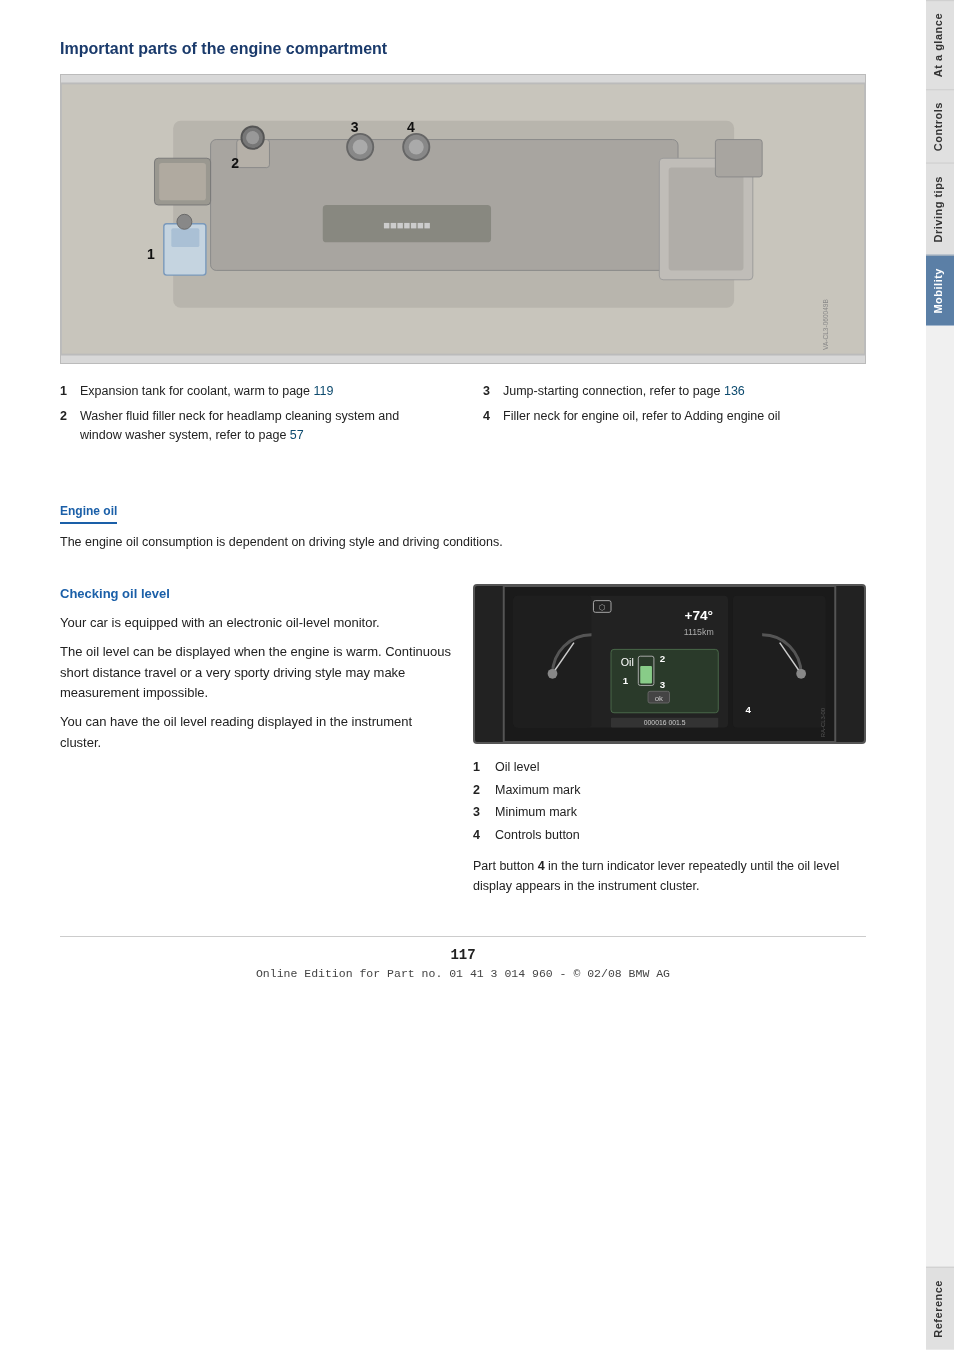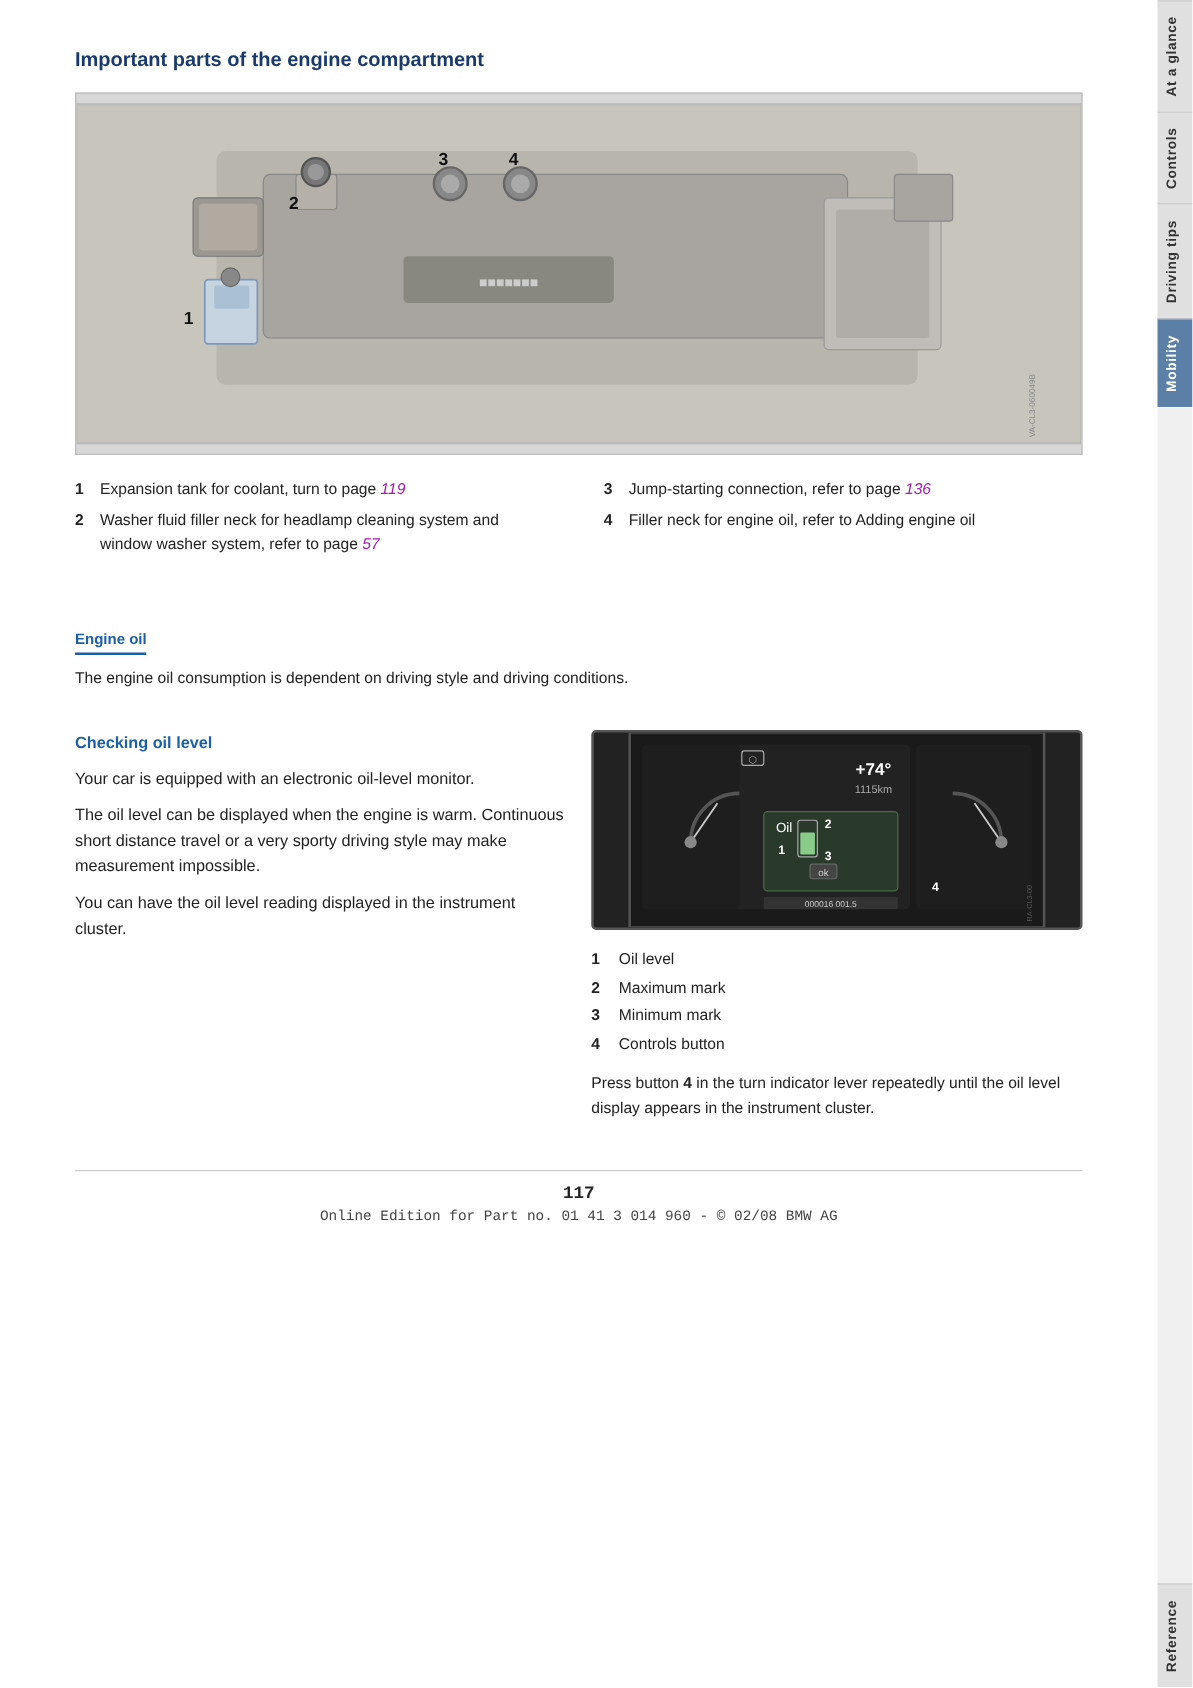--- a/index.html
+++ b/index.html
@@ -292,7 +292,7 @@
       <div class="parts-list-item">
         <span class="num">1</span>
         <span>
-          <span>Expansion tank for coolant, turn to page </span><span class="ref-link">119</span>
+          <span>Expansion tank for coolant, warm to page </span><span class="ref-link">119</span>
         </span>
       </div>
       <div class="parts-list-item">

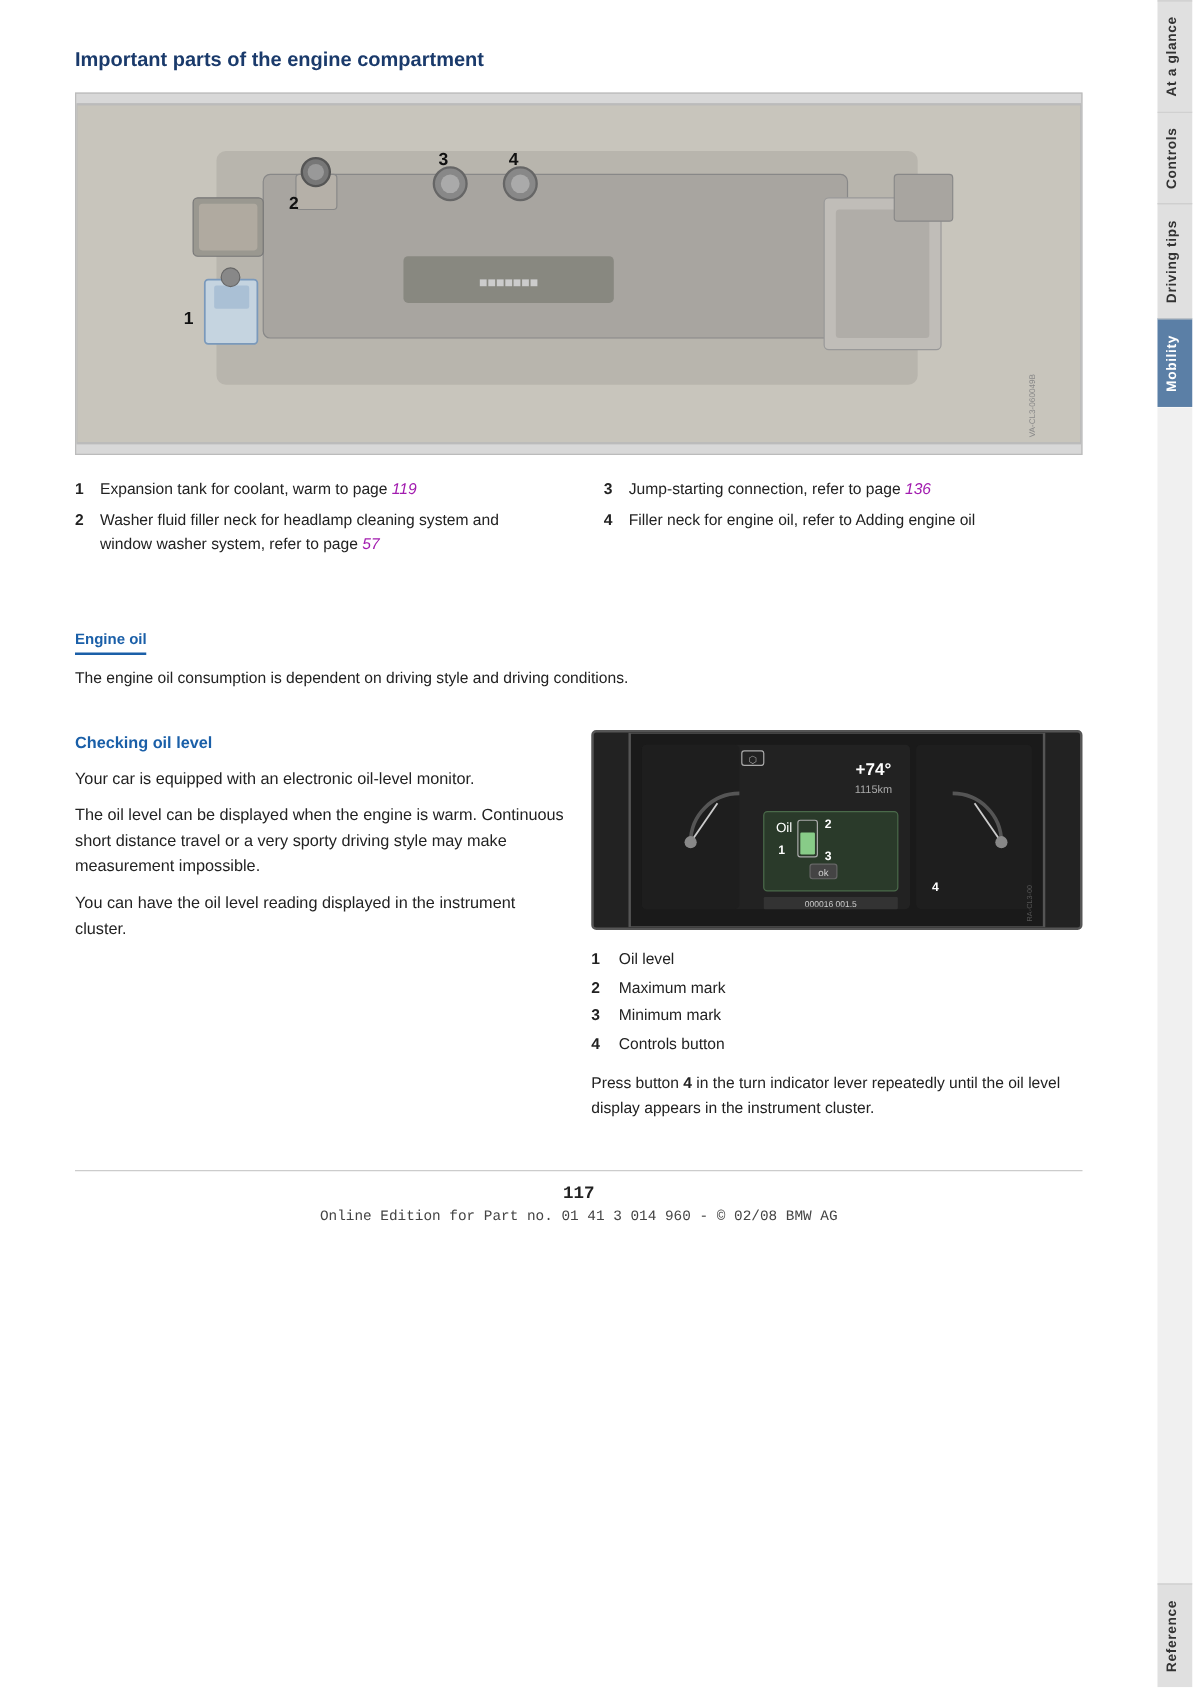--- a/index.html
+++ b/index.html
@@ -104,8 +104,7 @@
     }
 
     .parts-list-item .ref-link {
-      color: #a21caf;
-      font-style: italic;
+      color: #0c4a6e;
     }
 
     

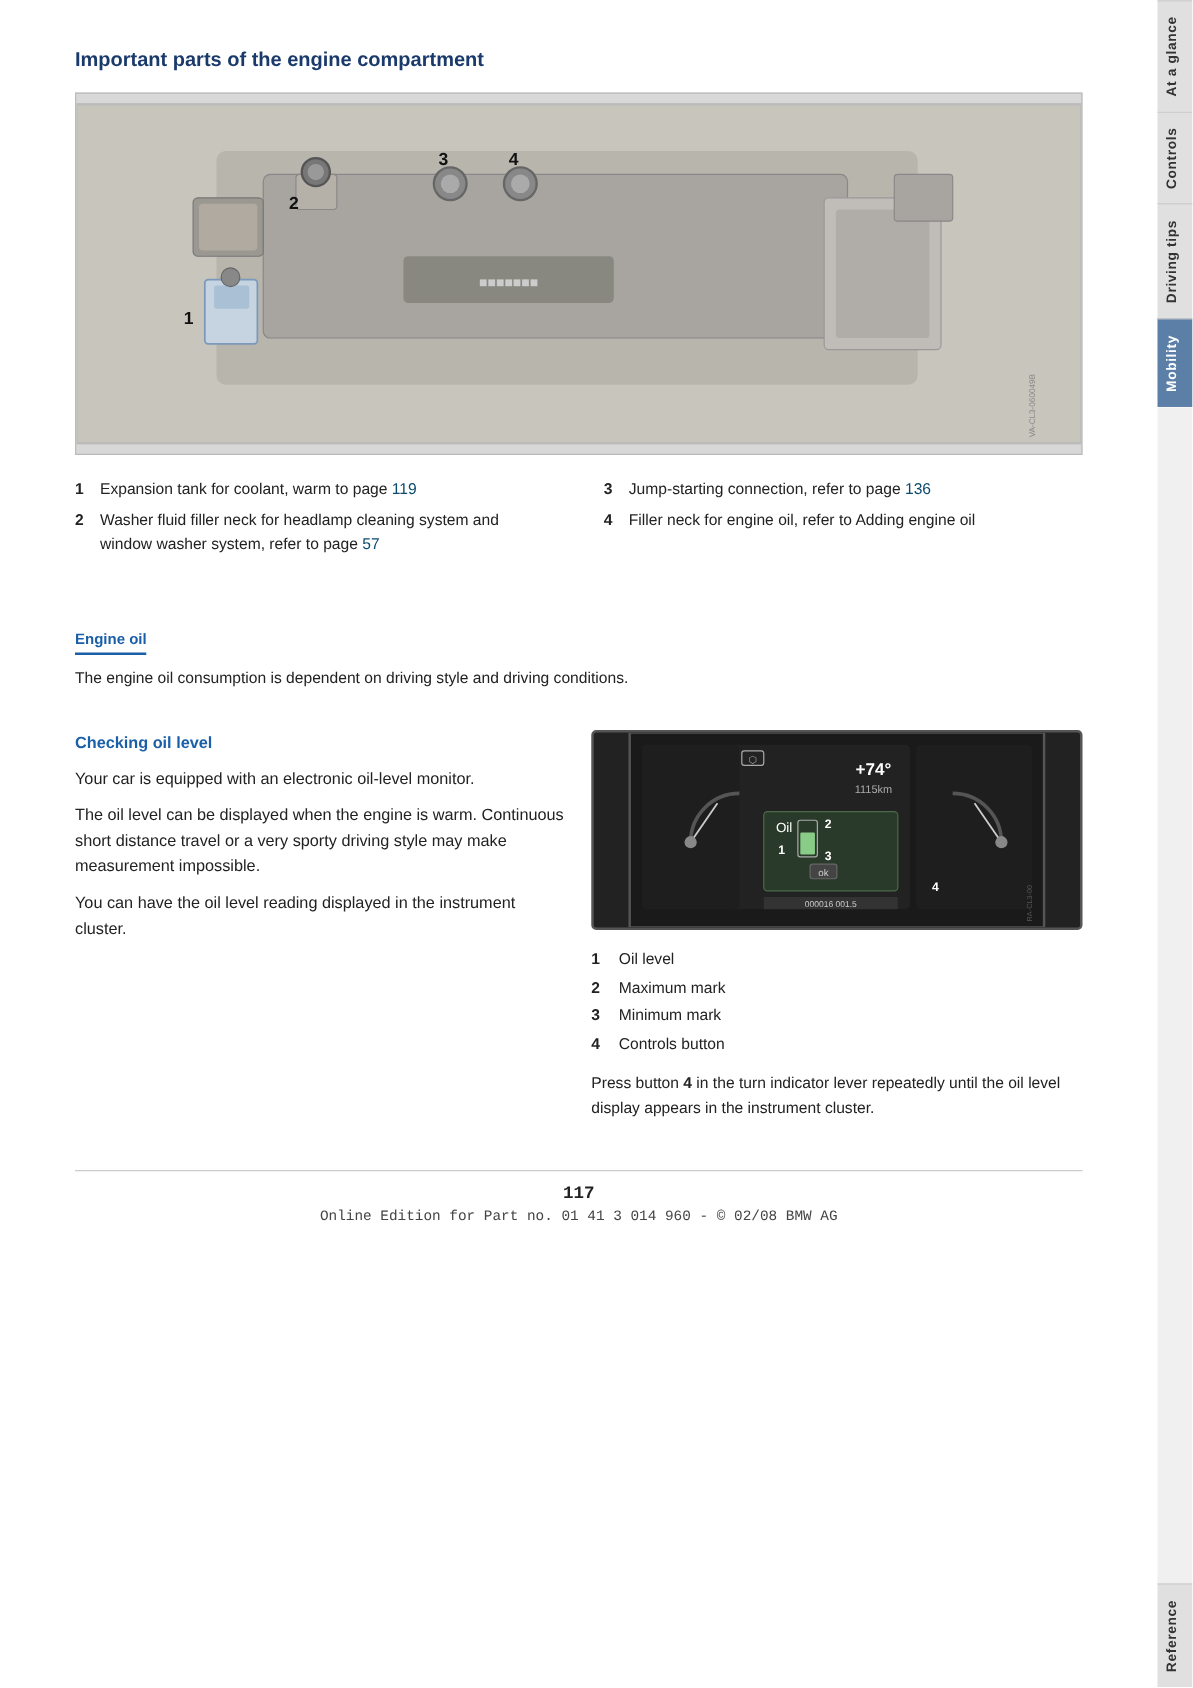--- a/index.html
+++ b/index.html
@@ -402,7 +402,7 @@
         </ul>
 
         <p class="press-text">
-          <span>Press button </span><strong>4</strong><span> in the turn indicator lever repeatedly until the oil level display appears in the instrument cluster.</span>
+          <span>Part button </span><strong>4</strong><span> in the turn indicator lever repeatedly until the oil level display appears in the instrument cluster.</span>
         </p>
       </div>
     </div>

